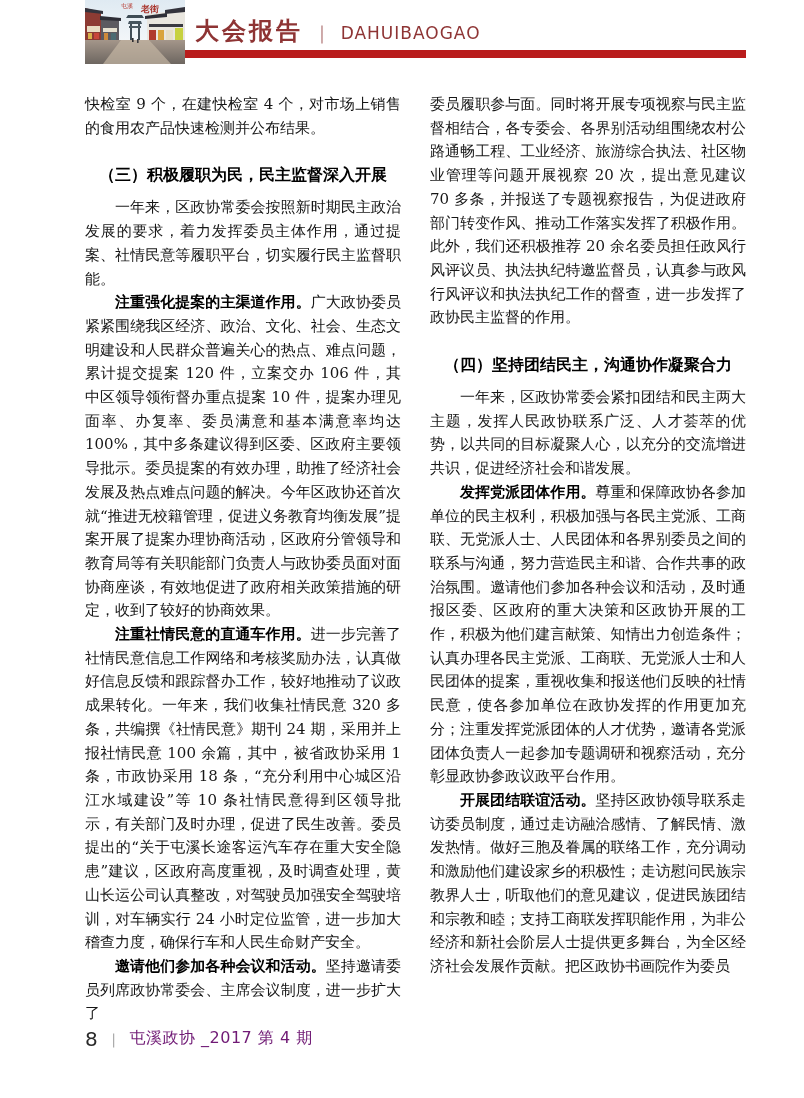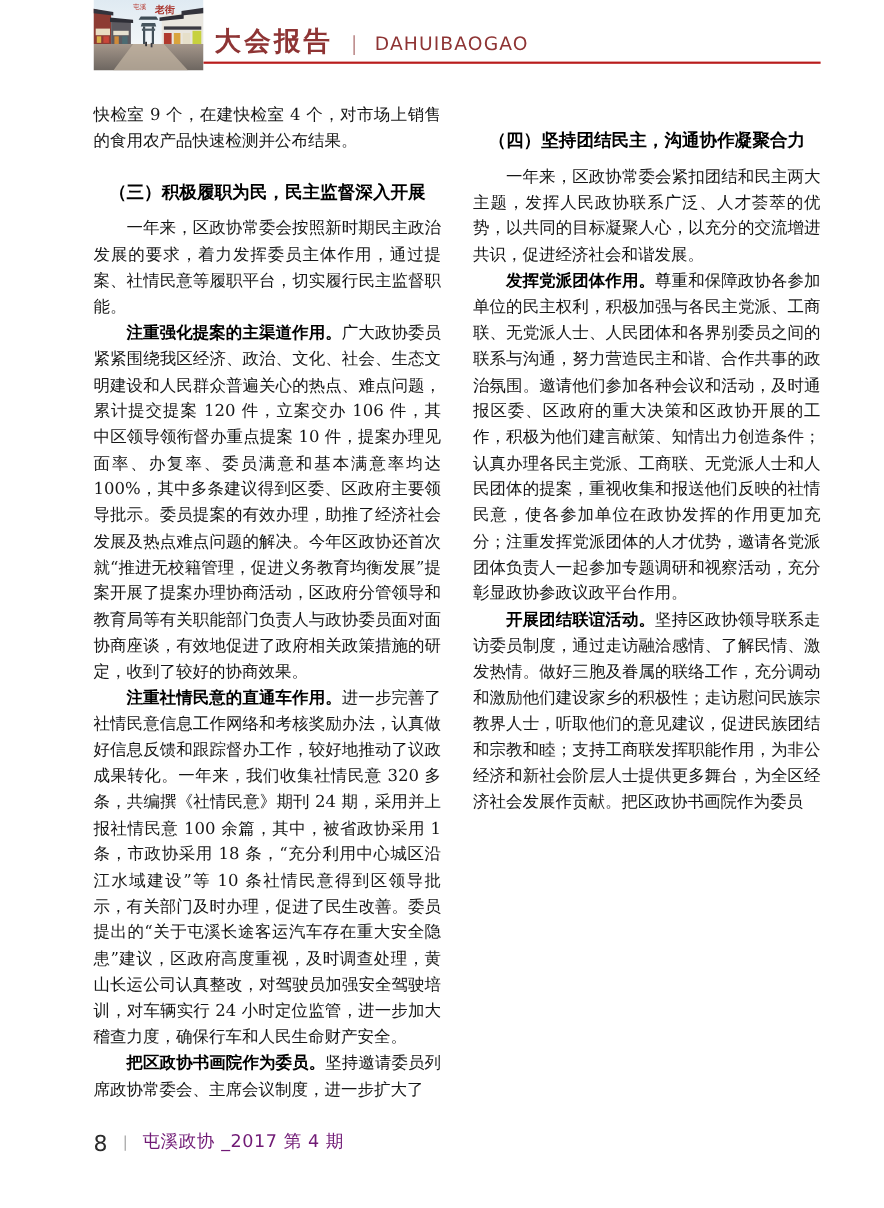--- a/index.html
+++ b/index.html
@@ -29,7 +29,7 @@
     display:flex;
     align-items:baseline;
     gap:10px;
-    border-bottom:2px solid #b91c1c;
+    border-bottom:8px solid #b91c1c;
     margin-bottom:6px;
     padding:0 0 7px 10px;
   }

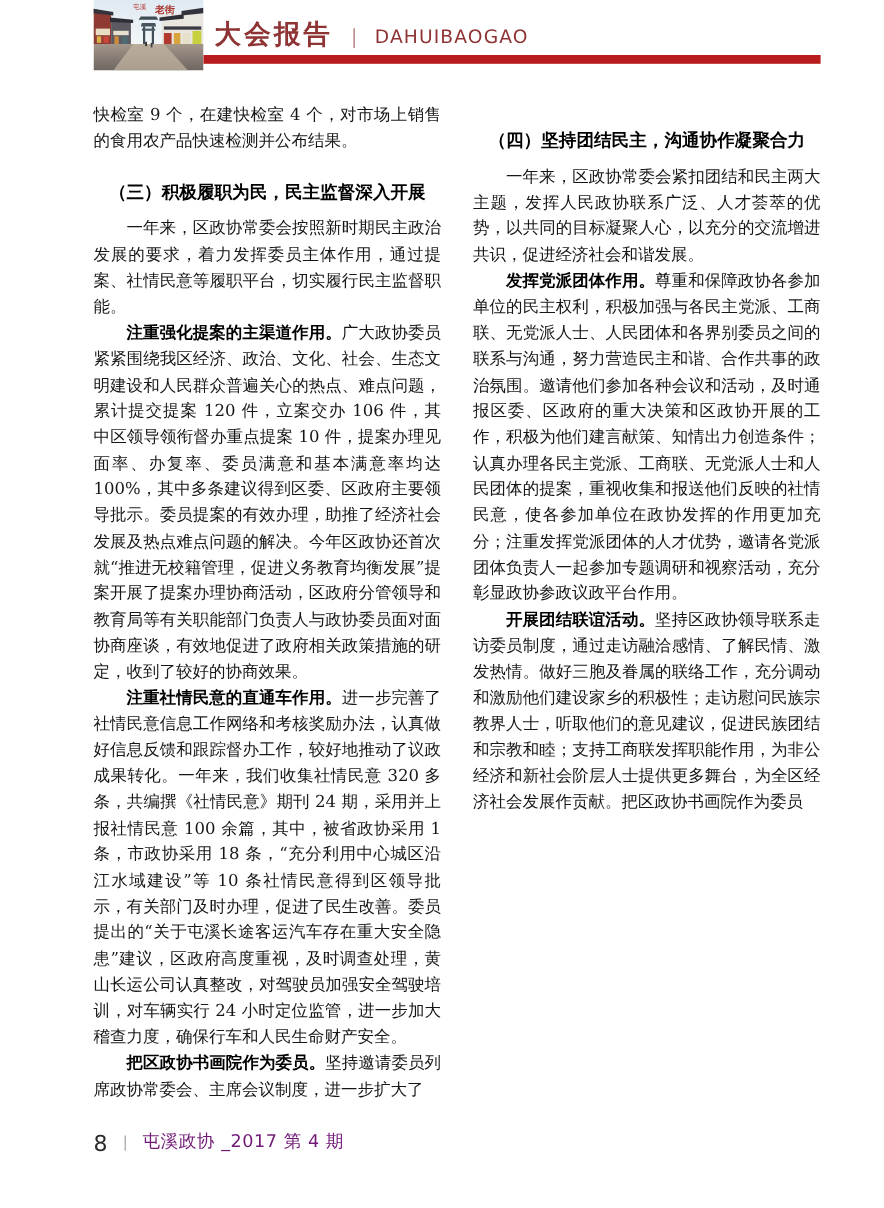--- a/index.html
+++ b/index.html
@@ -174,6 +174,7 @@
     </div>
 
     <div class="col">
+      <p class="para no-indent">委员履职参与面。同时将开展专项视察与民主监督相结合，各专委会、各界别活动组围绕农村公路通畅工程、工业经济、旅游综合执法、社区物业管理等问题开展视察 20 次，提出意见建议 70 多条，并报送了专题视察报告，为促进政府部门转变作风、推动工作落实发挥了积极作用。此外，我们还积极推荐 20 余名委员担任政风行风评议员、执法执纪特邀监督员，认真参与政风行风评议和执法执纪工作的督查，进一步发挥了政协民主监督的作用。</p>
       <div class="sec-heading">（四）坚持团结民主，沟通协作凝聚合力</div>
       <p class="para">一年来，区政协常委会紧扣团结和民主两大主题，发挥人民政协联系广泛、人才荟萃的优势，以共同的目标凝聚人心，以充分的交流增进共识，促进经济社会和谐发展。</p>
       <p class="para"><span class="lead">发挥党派团体作用。</span><span>尊重和保障政协各参加单位的民主权利，积极加强与各民主党派、工商联、无党派人士、人民团体和各界别委员之间的联系与沟通，努力营造民主和谐、合作共事的政治氛围。邀请他们参加各种会议和活动，及时通报区委、区政府的重大决策和区政协开展的工作，积极为他们建言献策、知情出力创造条件；认真办理各民主党派、工商联、无党派人士和人民团体的提案，重视收集和报送他们反映的社情民意，使各参加单位在政协发挥的作用更加充分；注重发挥党派团体的人才优势，邀请各党派团体负责人一起参加专题调研和视察活动，充分彰显政协参政议政平台作用。</span></p>

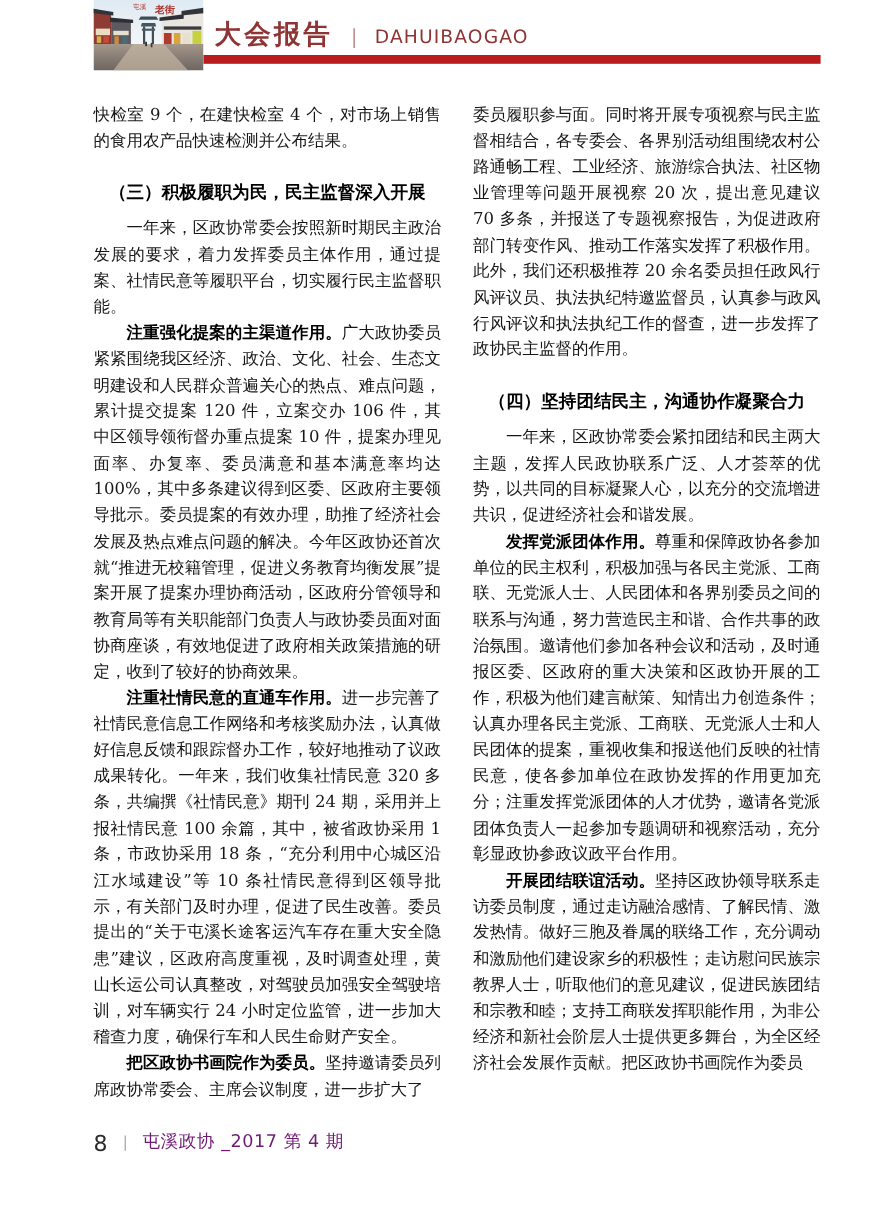--- a/index.html
+++ b/index.html
@@ -170,7 +170,7 @@
       <p class="para">一年来，区政协常委会按照新时期民主政治发展的要求，着力发挥委员主体作用，通过提案、社情民意等履职平台，切实履行民主监督职能。</p>
       <p class="para"><span class="lead">注重强化提案的主渠道作用。</span><span>广大政协委员紧紧围绕我区经济、政治、文化、社会、生态文明建设和人民群众普遍关心的热点、难点问题，累计提交提案 120 件，立案交办 106 件，其中区领导领衔督办重点提案 10 件，提案办理见面率、办复率、委员满意和基本满意率均达 100%，其中多条建议得到区委、区政府主要领导批示。委员提案的有效办理，助推了经济社会发展及热点难点问题的解决。今年区政协还首次就“推进无校籍管理，促进义务教育均衡发展”提案开展了提案办理协商活动，区政府分管领导和教育局等有关职能部门负责人与政协委员面对面协商座谈，有效地促进了政府相关政策措施的研定，收到了较好的协商效果。</span></p>
       <p class="para"><span class="lead">注重社情民意的直通车作用。</span><span>进一步完善了社情民意信息工作网络和考核奖励办法，认真做好信息反馈和跟踪督办工作，较好地推动了议政成果转化。一年来，我们收集社情民意 320 多条，共编撰《社情民意》期刊 24 期，采用并上报社情民意 100 余篇，其中，被省政协采用 1 条，市政协采用 18 条，“充分利用中心城区沿江水域建设”等 10 条社情民意得到区领导批示，有关部门及时办理，促进了民生改善。委员提出的“关于屯溪长途客运汽车存在重大安全隐患”建议，区政府高度重视，及时调查处理，黄山长运公司认真整改，对驾驶员加强安全驾驶培训，对车辆实行 24 小时定位监管，进一步加大稽查力度，确保行车和人民生命财产安全。</span></p>
-      <p class="para"><span class="lead">把区政协书画院作为委员。</span><span>坚持邀请委员列席政协常委会、主席会议制度，进一步扩大了</span></p>
+      <p class="para"><span class="lead">邀请他们参加各种会议和活动。</span><span>坚持邀请委员列席政协常委会、主席会议制度，进一步扩大了</span></p>
     </div>
 
     <div class="col">

